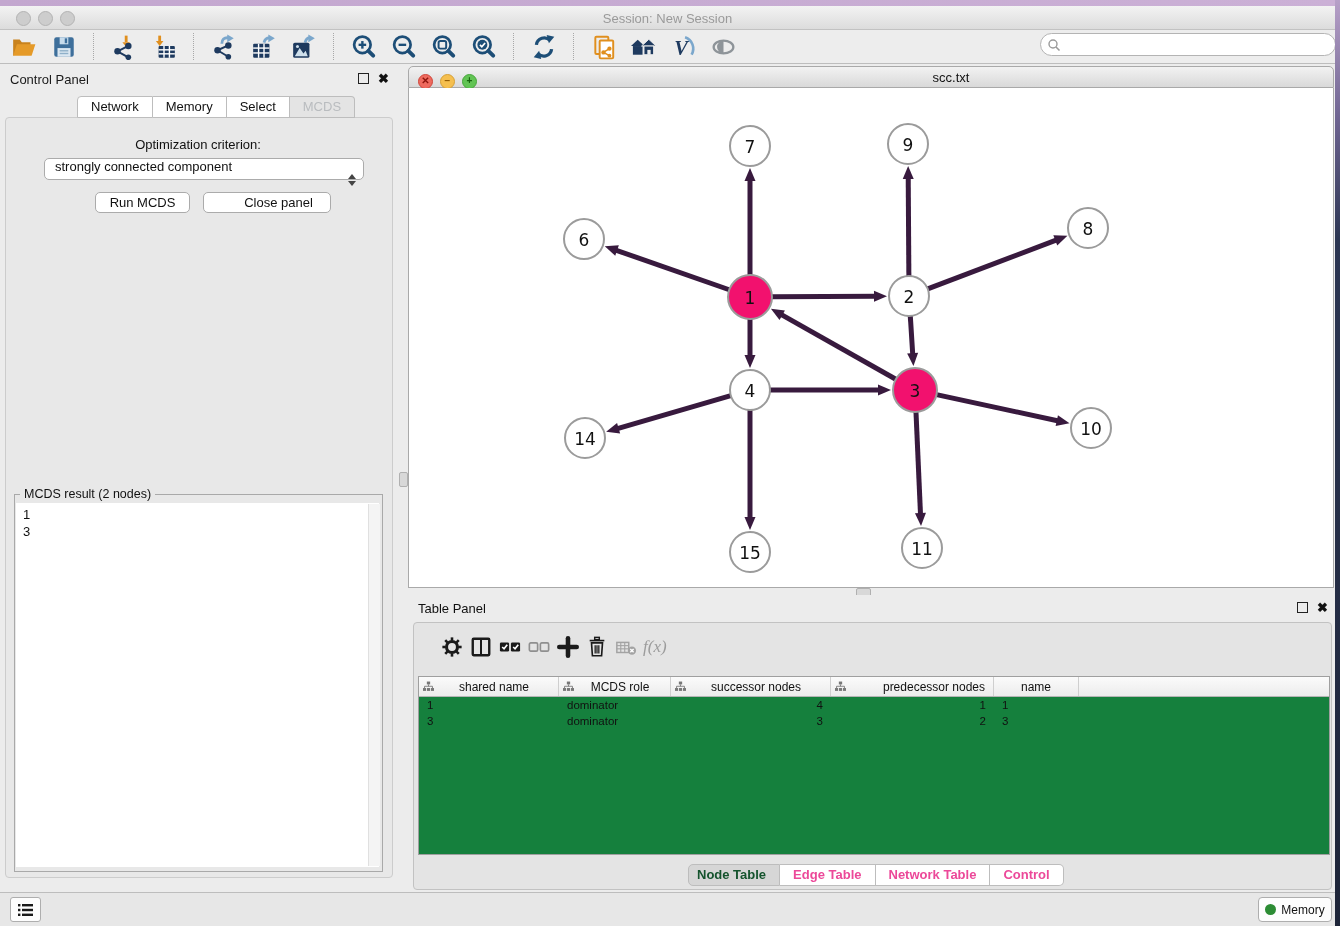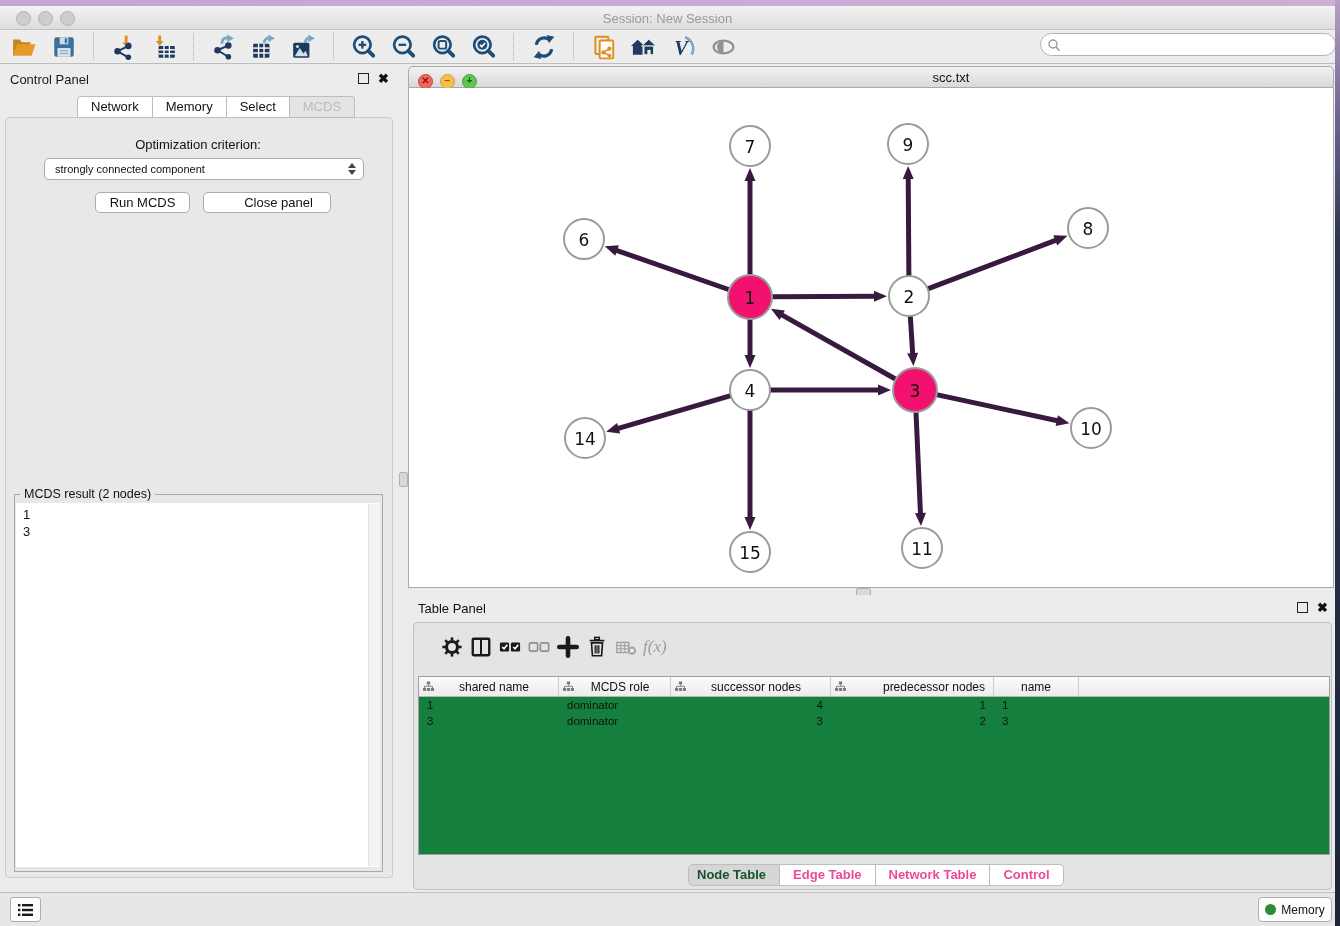--- a/index.html
+++ b/index.html
@@ -37,7 +37,7 @@
   .cptab.active{background:#e4e4e4;color:#b9bcbf;}
   #opt-label{left:5px;top:137px;width:386px;text-align:center;font-size:13px;}
   #dropdown{left:44px;top:158px;width:308px;height:20px;background:#fff;border:1px solid #ababab;border-radius:5px;
-            display:flex;align-items:center;font-size:11px;padding-left:10px;}
+            display:flex;align-items:flex-start;font-size:13px;padding-left:10px;flex-direction:column;}
   #dd-chevrons{margin-left:auto;margin-right:7px;display:flex;flex-direction:column;gap:2px;}
   .chev-up{width:0;height:0;border-left:4px solid transparent;border-right:4px solid transparent;border-bottom:5px solid #444;}
   .chev-dn{width:0;height:0;border-left:4px solid transparent;border-right:4px solid transparent;border-top:5px solid #444;}

